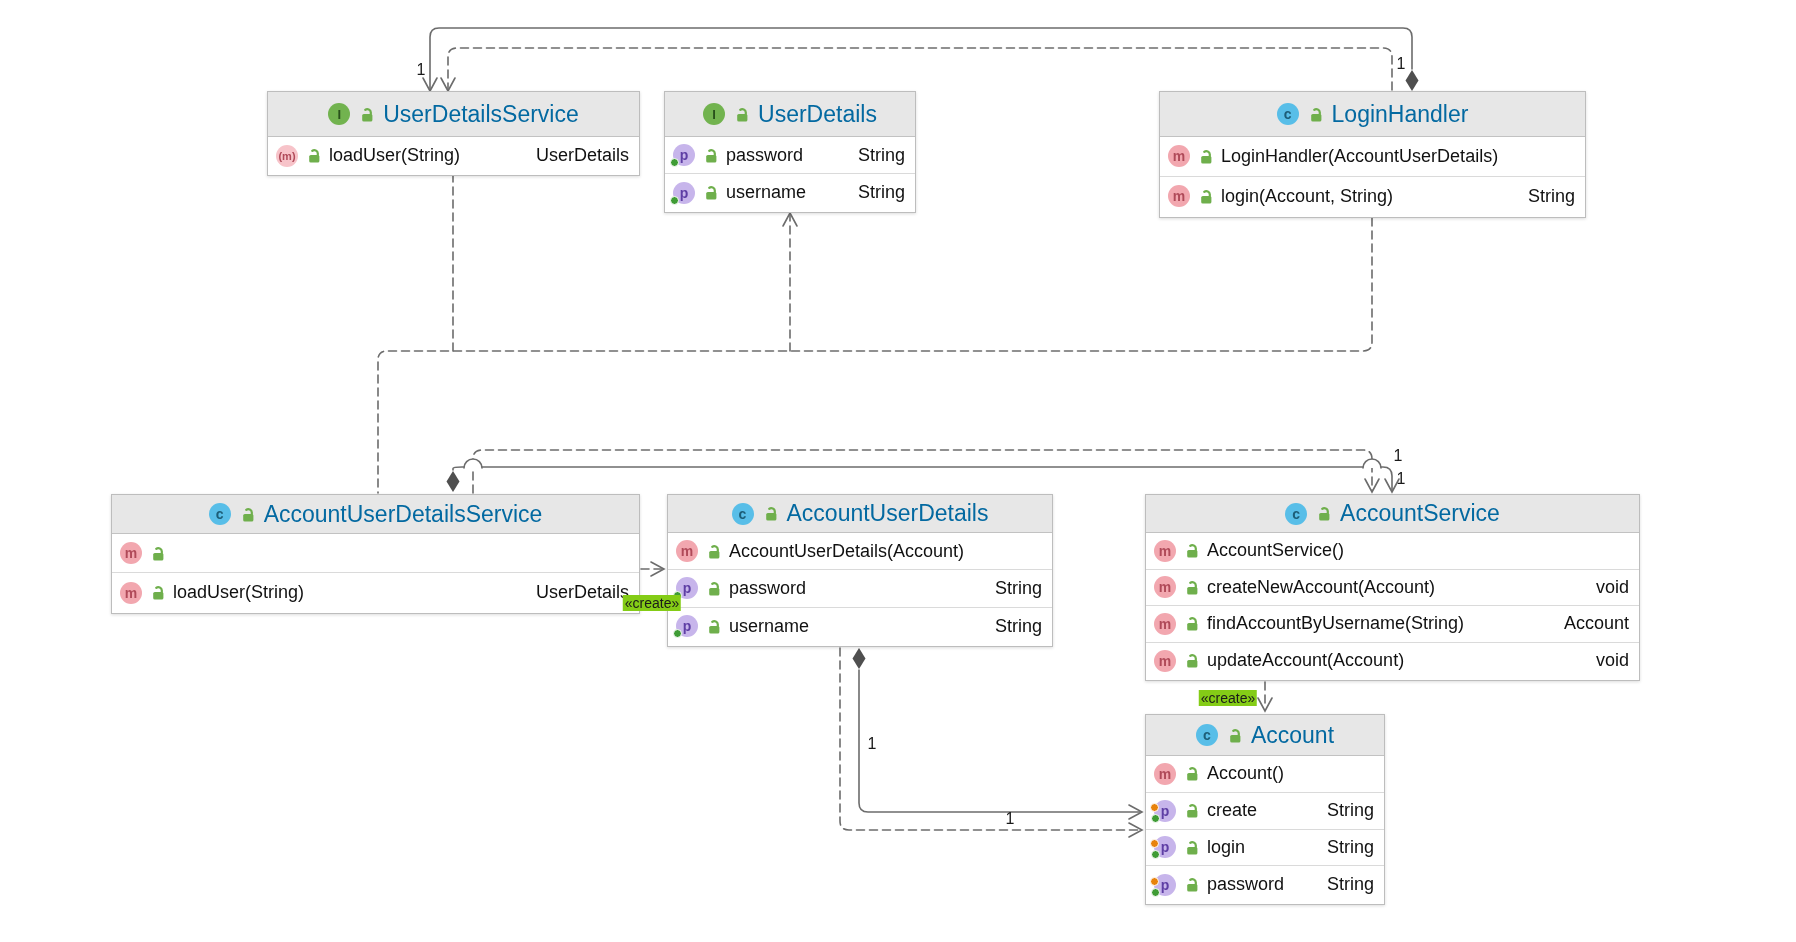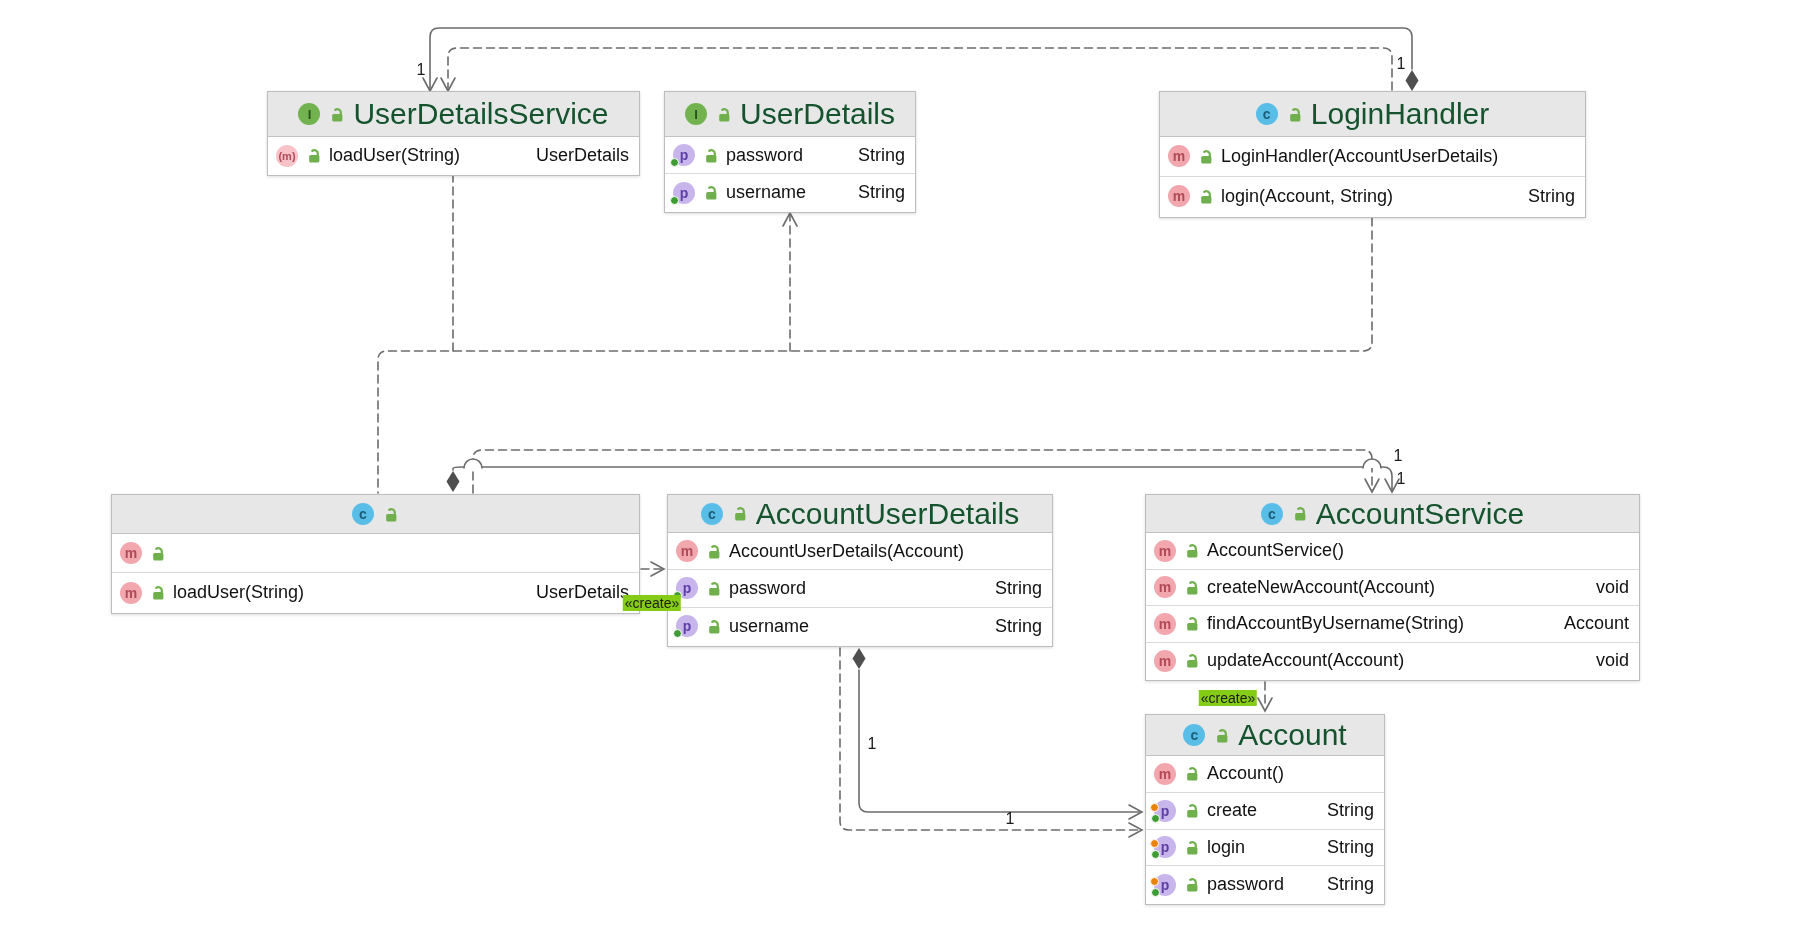--- a/index.html
+++ b/index.html
@@ -11,7 +11,7 @@
            box-shadow:0 1px 3px rgba(0,0,0,.14);}
   .uml-header{background:#e7e7e7;border-bottom:1px solid #c2c2c2;display:flex;align-items:center;
               justify-content:center;gap:8px;box-sizing:border-box;}
-  .uml-title{font-size:30px;color:#14532d;white-space:nowrap;text-align:right;}
+  .uml-title{font-size:23px;color:#0369a1;white-space:nowrap;text-align:right;}
   .uml-rows{display:flex;flex-direction:column;}
   .member-row{display:flex;align-items:center;gap:7px;padding:0 10px 0 8px;box-sizing:border-box;
               border-bottom:1px solid #dadada;background:#fff;}

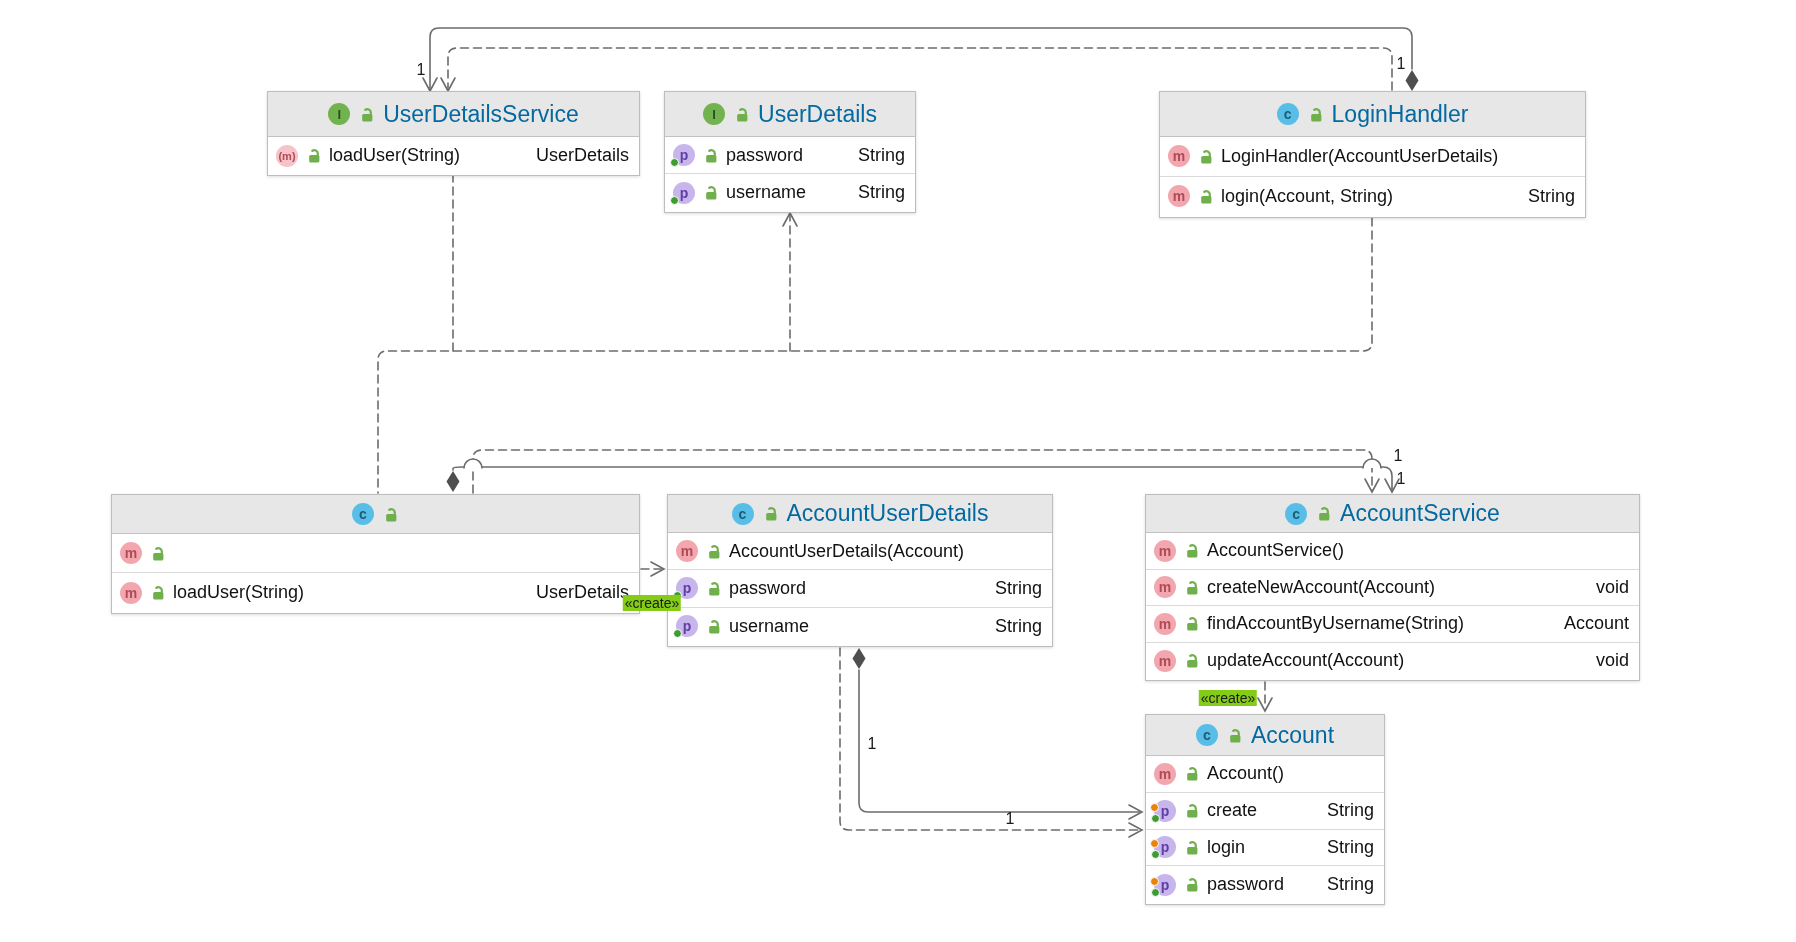--- a/index.html
+++ b/index.html
@@ -157,6 +157,7 @@
             <path d="M12.8 8.2 V6.4 A3.4 3.4 0 0 0 7.2 3.9" fill="none" stroke="#6faf4c" stroke-width="2.2" stroke-linecap="round"></path>
             <rect x="4.2" y="8" width="10.2" height="7.6" rx="1.6" fill="#6faf4c"></rect>
           </svg>
+          <span class="uml-title">AccountUserDetailsService</span>
         </div>
         <div class="uml-rows">
           <div class="member-row" style="height: 39px;">

